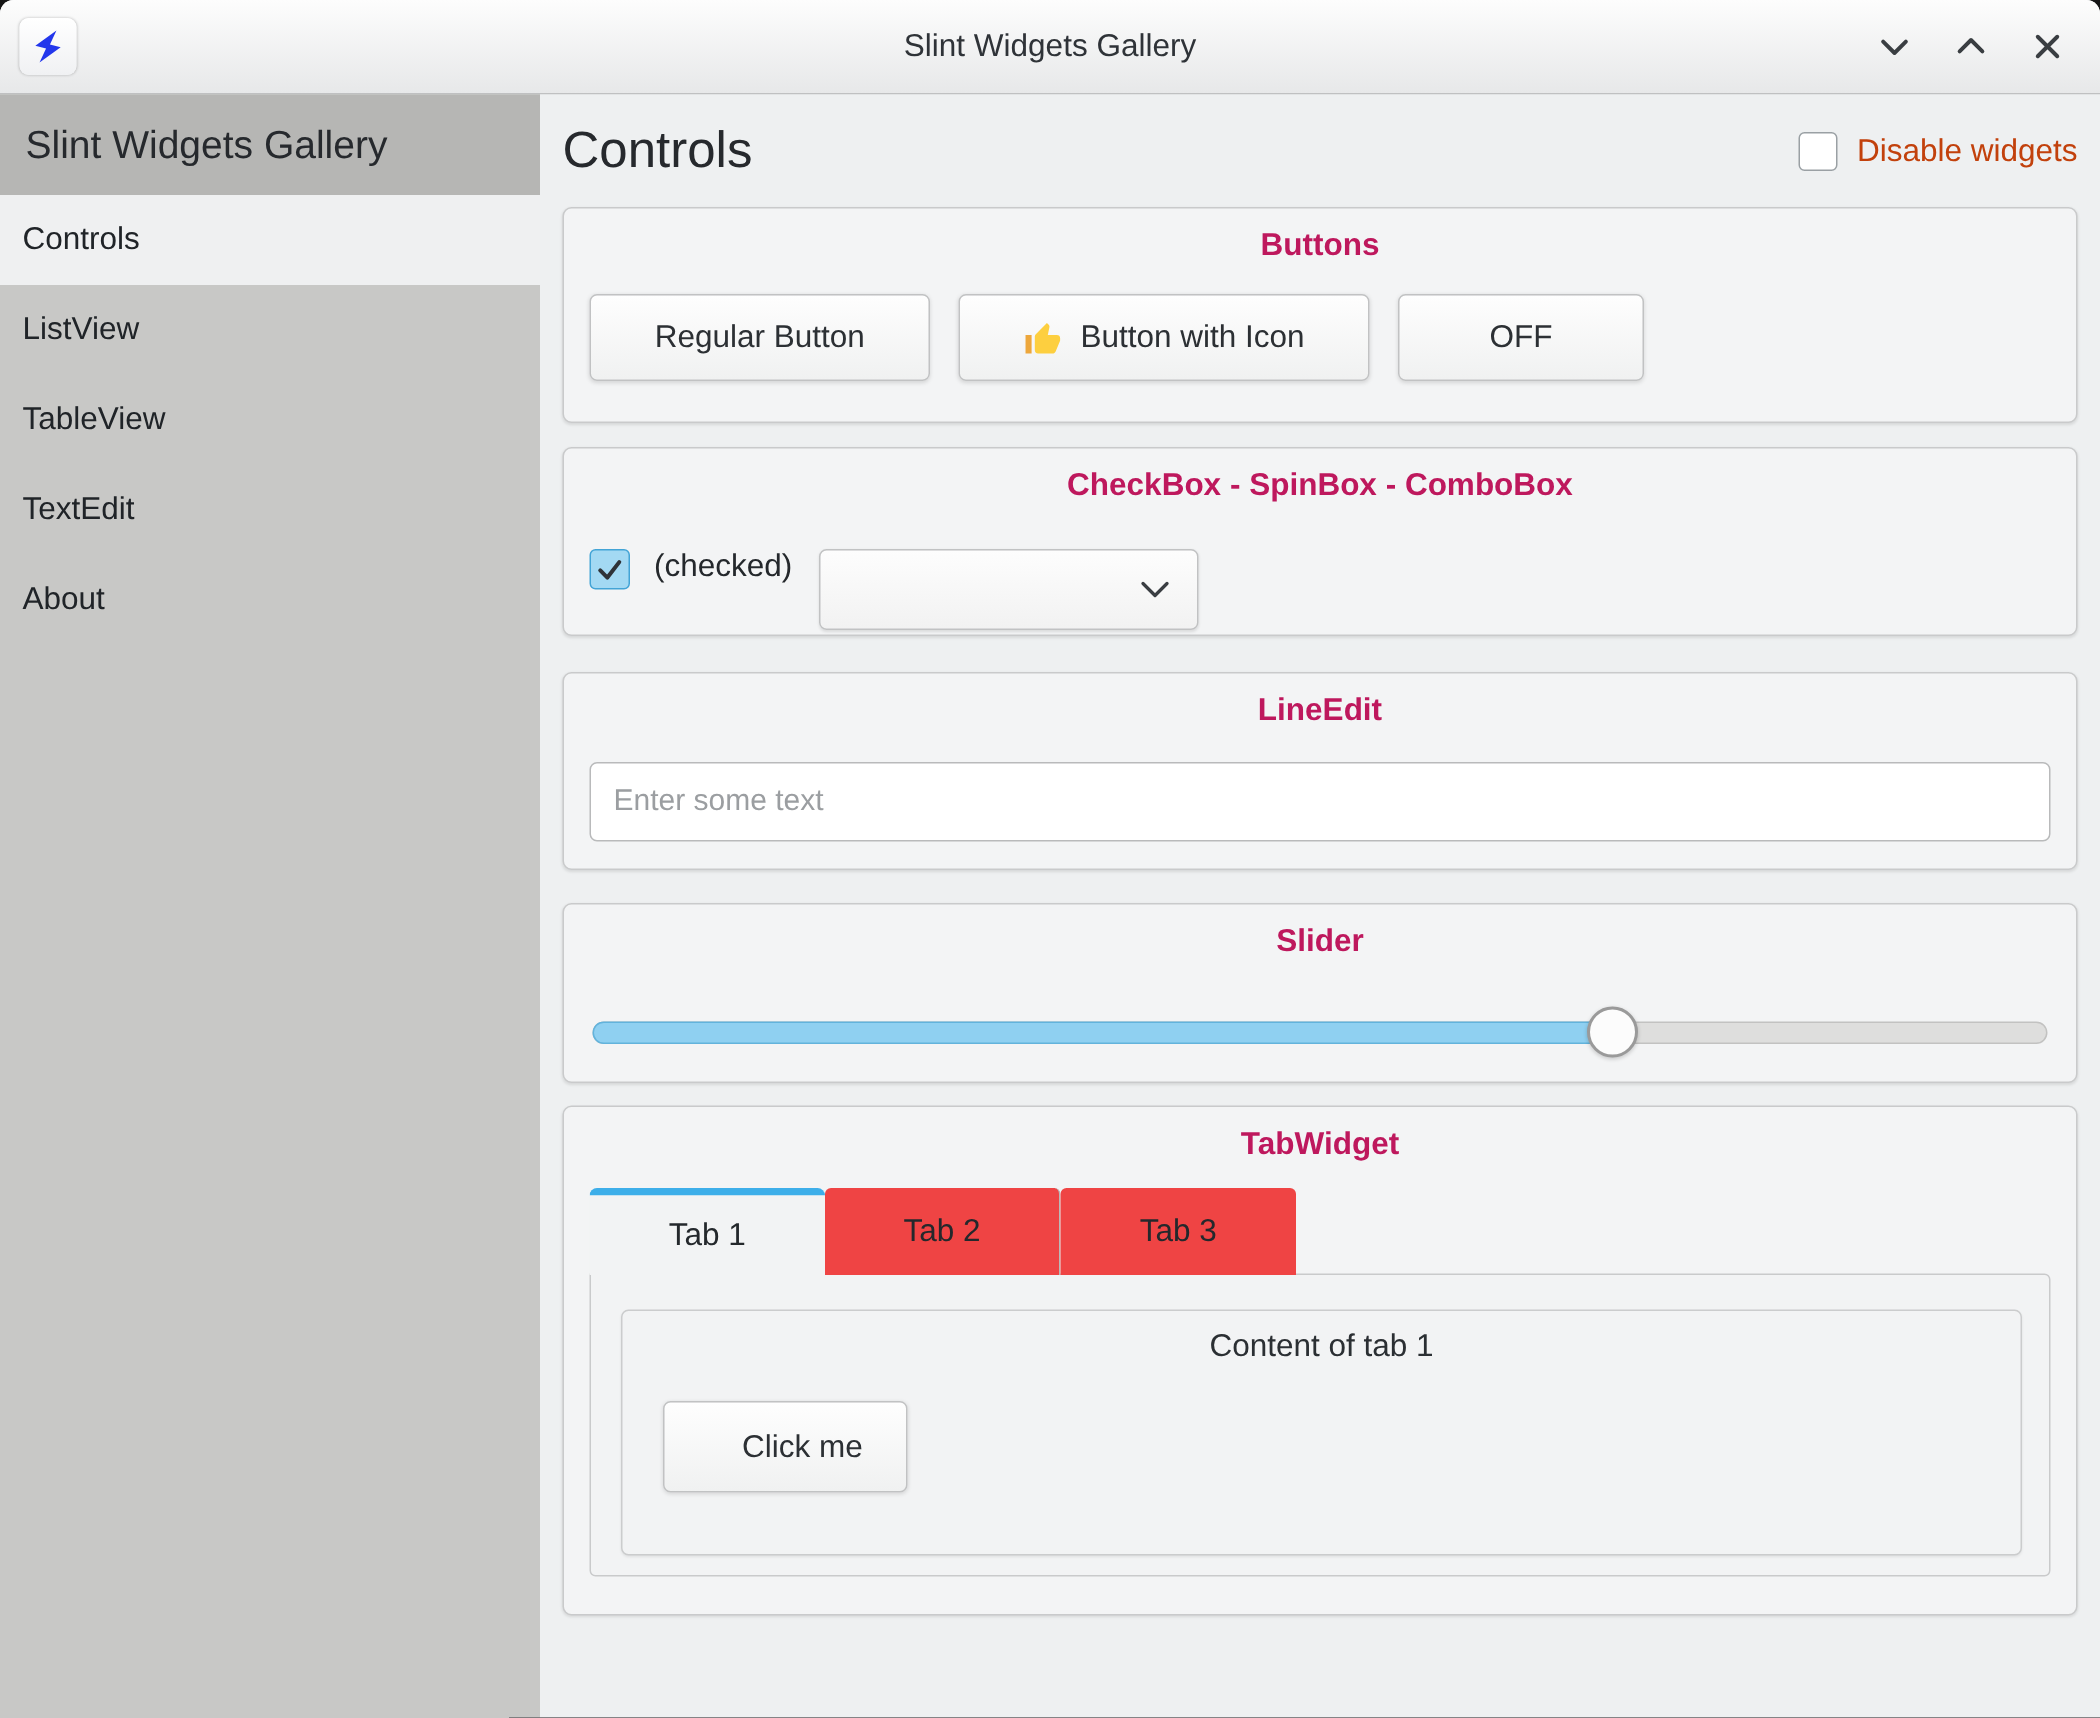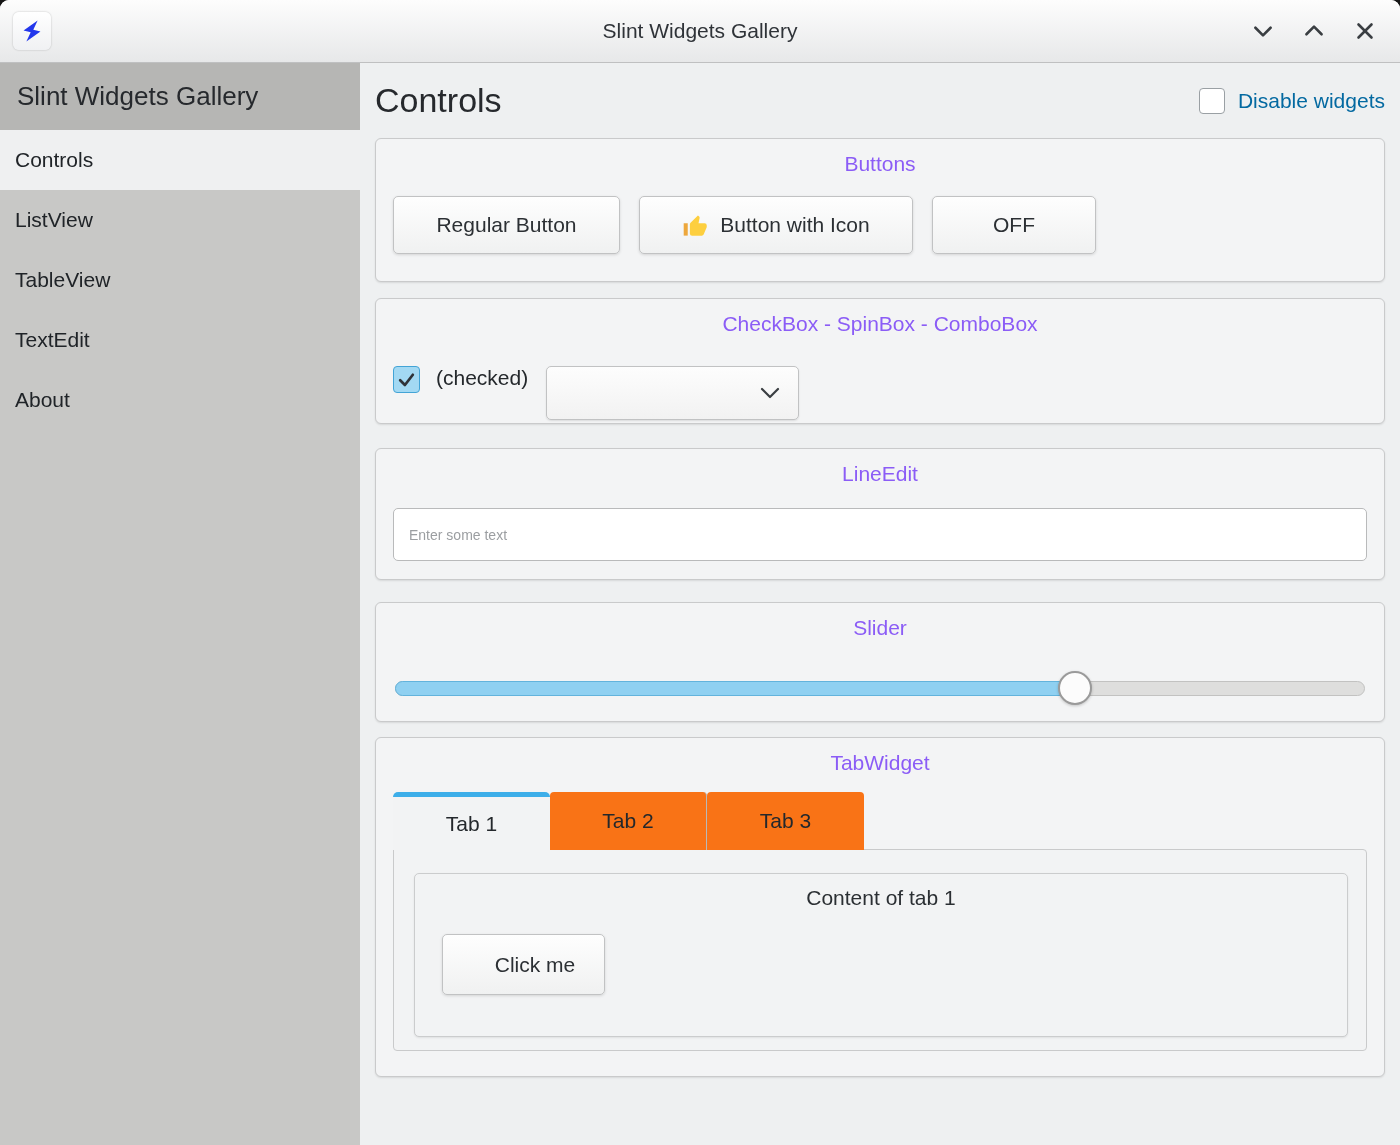--- a/index.html
+++ b/index.html
@@ -61,7 +61,7 @@
   .checkbox.checked { background:#a3d9f3; border-color:#43a4d6; }
   .checkbox svg { display:none; }
   .checkbox.checked svg { display:block; }
-  .disable-label { font-size:21px; color:#0369a1; }
+  .disable-label { font-size:21px; color:#c2410c; }
 
   
   .groupbox {

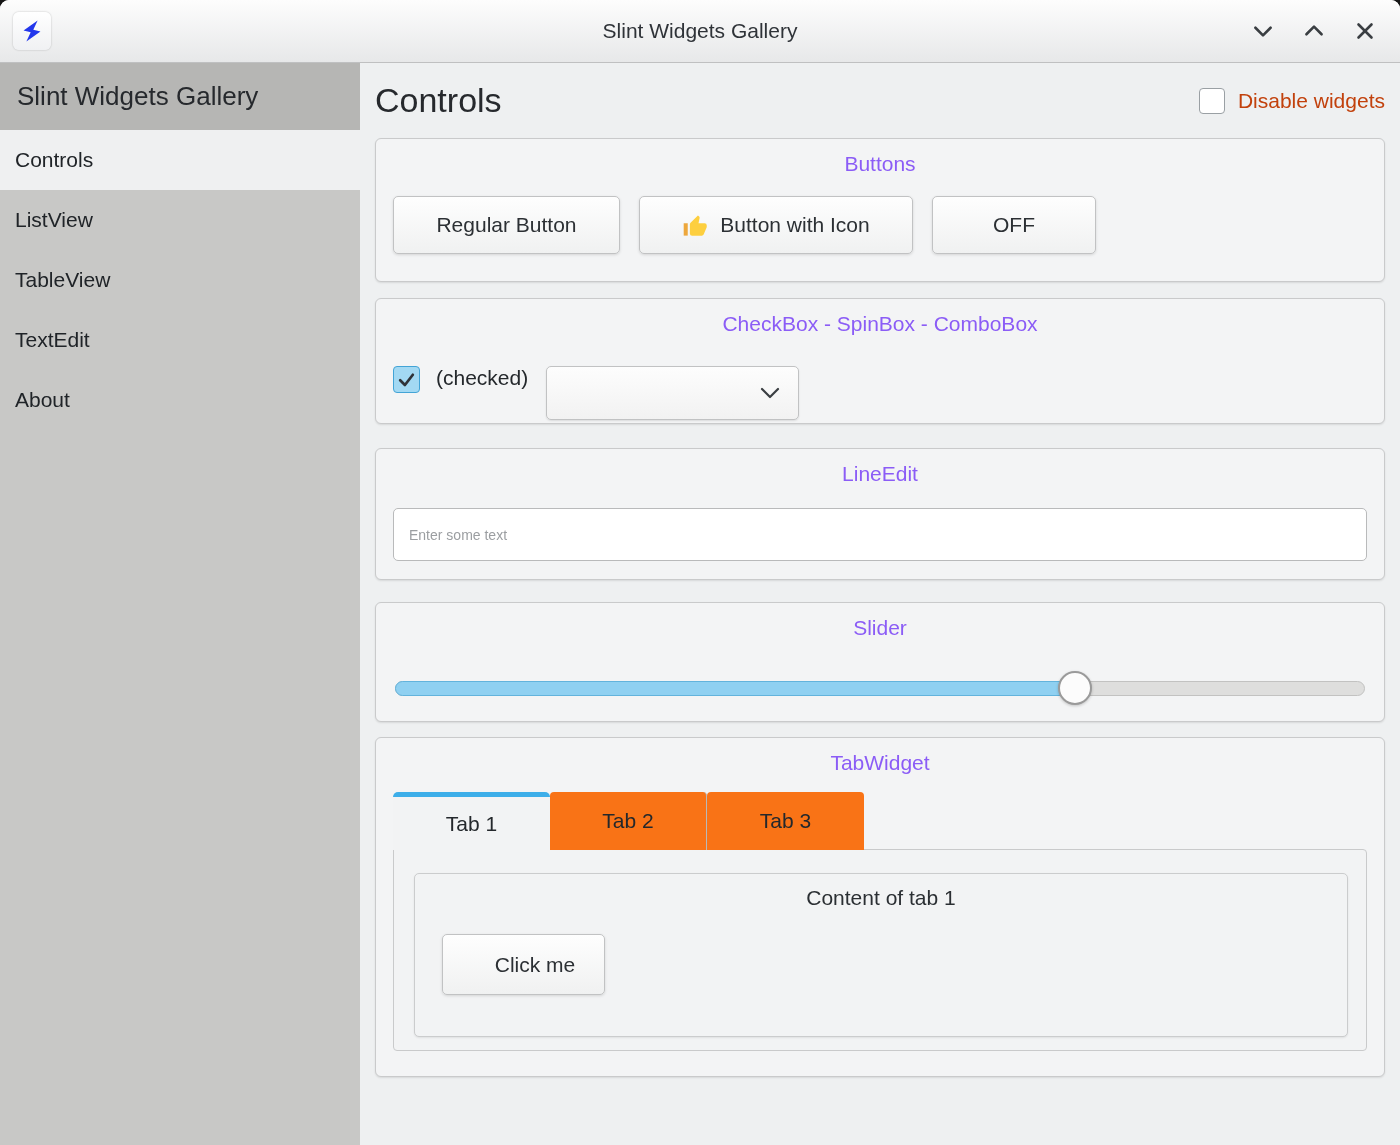--- a/index.html
+++ b/index.html
@@ -69,7 +69,7 @@
     box-shadow:0 1px 2px rgba(0,0,0,.10);
     padding:13px 17px 0 17px; position:relative;
   }
-  .group-title { text-align:center; font-size:21px; color:#8b5cf6; }
+  .group-title { text-align:center; font-size:21px; color:#be185d;font-weight:bold; }
 
   .gb-buttons   { height:144px; margin-bottom:16px; }
   .gb-checks    { height:126px; margin-bottom:24px; }

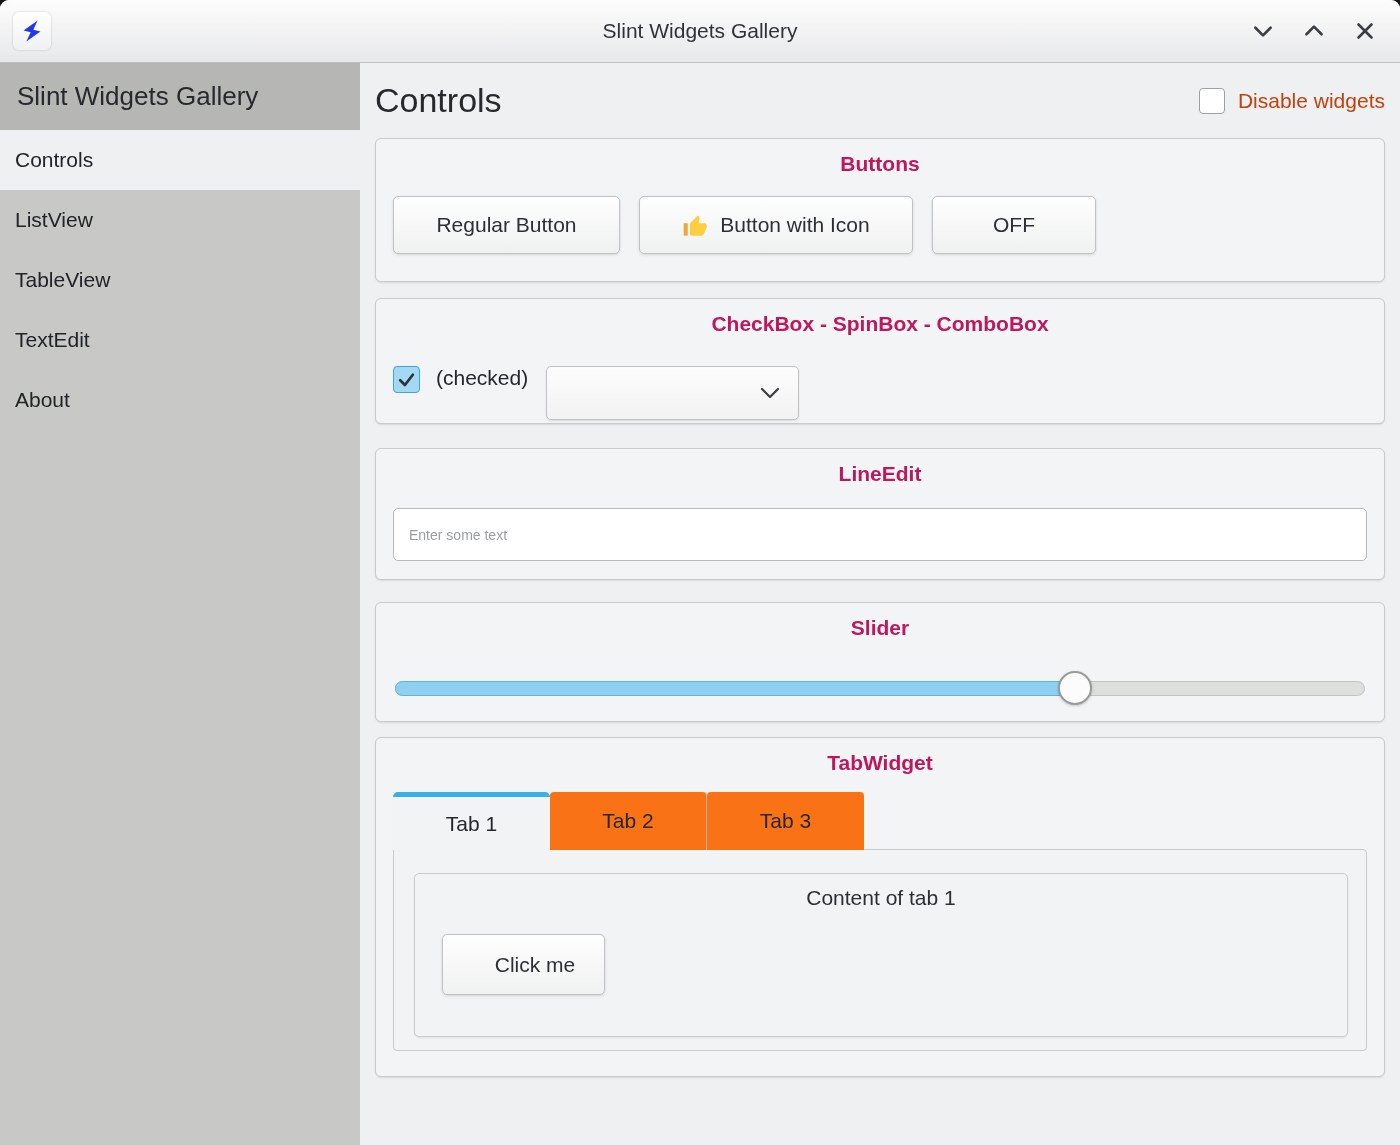--- a/index.html
+++ b/index.html
@@ -118,7 +118,7 @@
   .lineedit {
     margin-top:22px; width:100%; height:53px;
     background:#ffffff; border:1px solid #b9babb; border-radius:5px;
-    padding:0 15px; font-size:14px; color:#26292d;
+    padding:0 15px; font-size:20px; color:#26292d;
     font-family:"Liberation Sans", sans-serif; outline:none;
   }
   .lineedit::placeholder { color:#9b9ea1; }

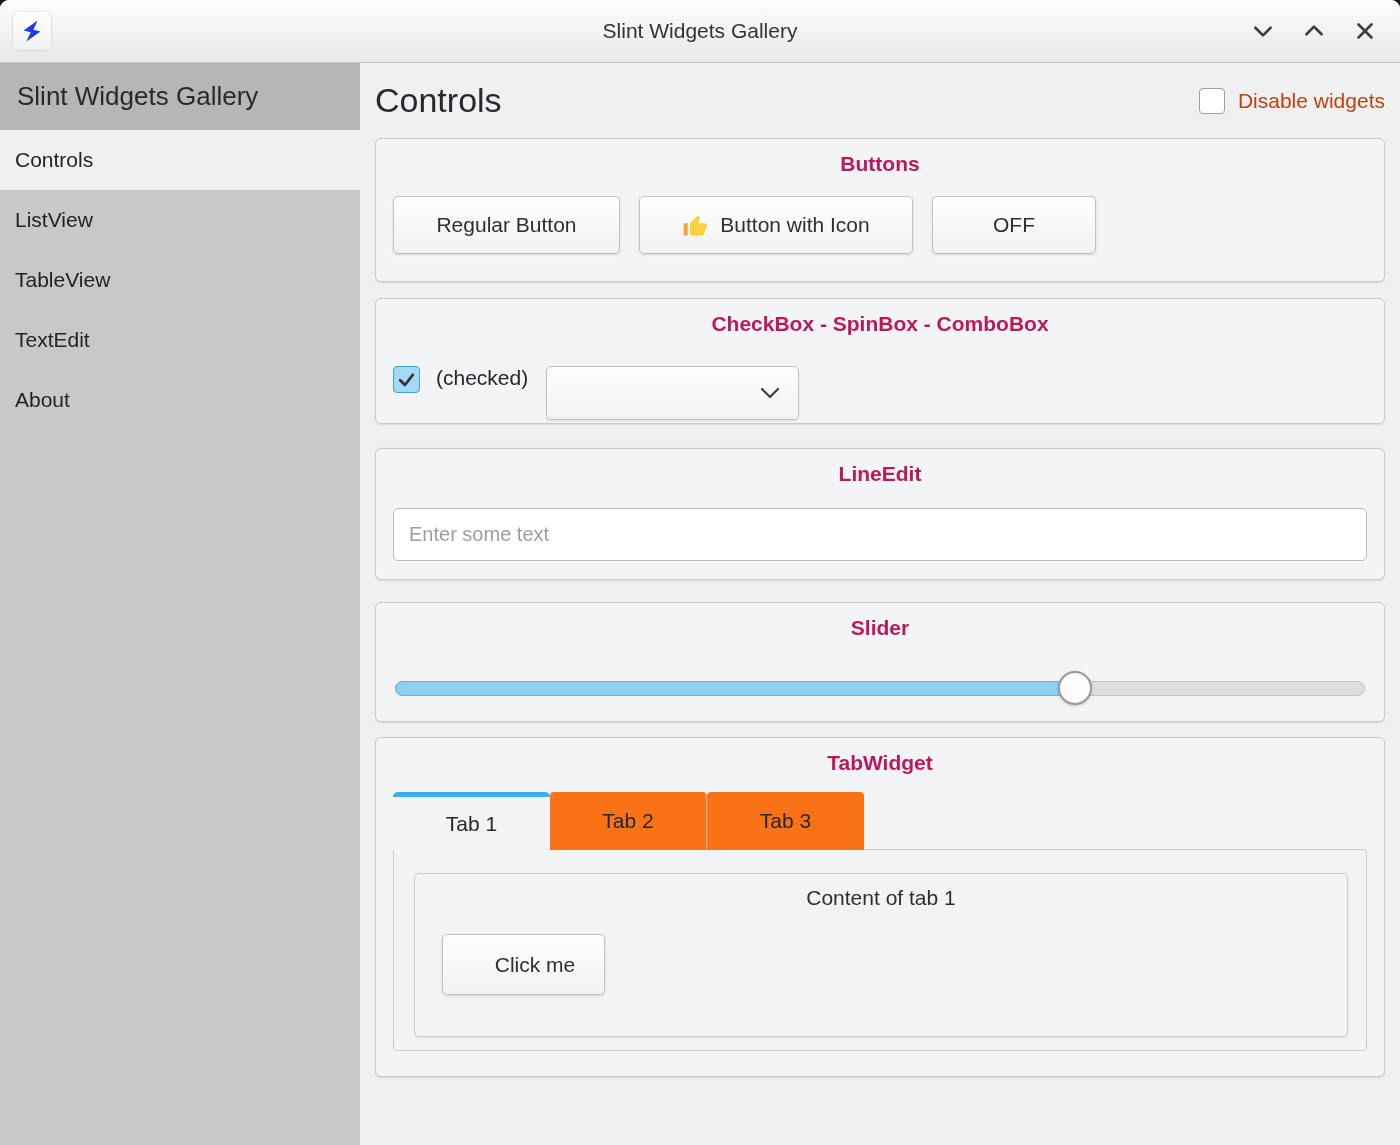--- a/index.html
+++ b/index.html
@@ -143,7 +143,7 @@
   .tabbar { display:flex; margin-top:17px; position:relative; z-index:2; }
   .tab {
     width:157px; height:58px; display:flex; align-items:center; justify-content:center;
-    font-size:21px; color:#24282c; background:#f97316; cursor:default;
+    font-size:21px; color:#24282c; background:#ef4444; cursor:default;
     border-radius:4px 4px 0 0; border-right:1px solid #b9b9b8;
   }
   .tab:last-child { border-right:none; }

